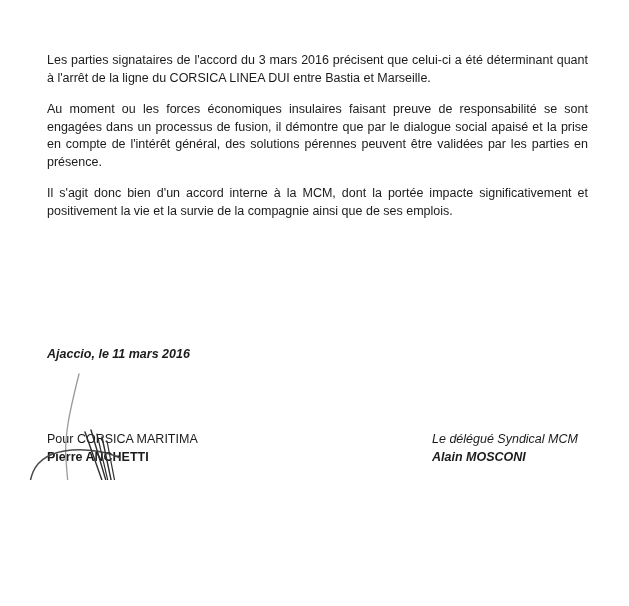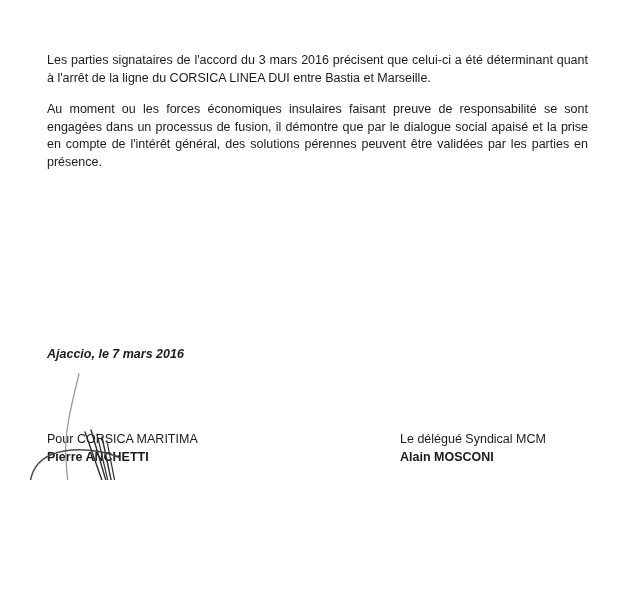--- a/index.html
+++ b/index.html
@@ -83,6 +83,7 @@
   <div class="body-text">
     <p>Les parties signataires de l'accord du 3 mars 2016 précisent que celui-ci a été déterminant quant à l'arrêt de la ligne du CORSICA LINEA DUI entre Bastia et Marseille.</p>
     <p>Au moment ou les forces économiques insulaires faisant preuve de responsabilité se sont engagées dans un processus de fusion, il démontre que par le dialogue social apaisé et la prise en compte de l'intérêt général, des solutions pérennes peuvent être validées par les parties en présence.</p>
+    <p>Il s'agit donc bien d'un accord interne à la MCM, dont la portée impacte significativement et positivement la vie et la survie de la compagnie ainsi que de ses emplois.</p>
   </div>
 
   <div class="dateline">Ajaccio, le 7 mars 2016</div>

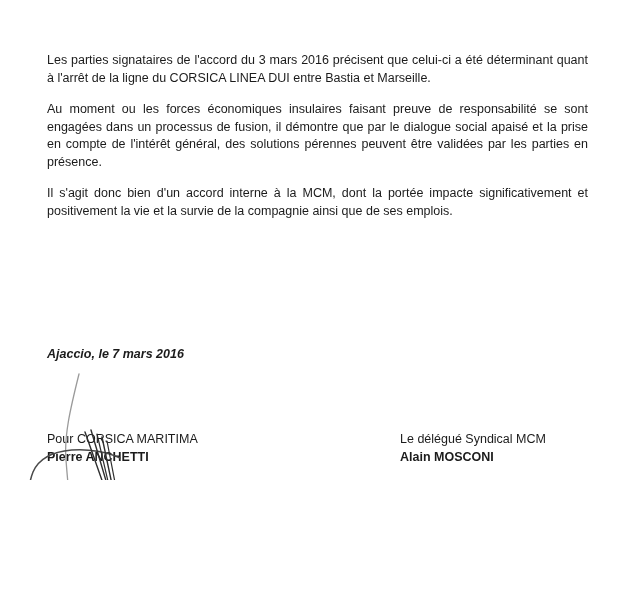--- a/index.html
+++ b/index.html
@@ -86,7 +86,7 @@
     <p>Il s'agit donc bien d'un accord interne à la MCM, dont la portée impacte significativement et positivement la vie et la survie de la compagnie ainsi que de ses emplois.</p>
   </div>
 
-  <div class="dateline">Ajaccio, le 7 mars 2016</div>
+  <div class="dateline">Ajaccio, le 11 mars 2016</div>
 
   <div class="sig-block left">
     <div class="sig-role">Pour CORSICA MARITIMA</div>

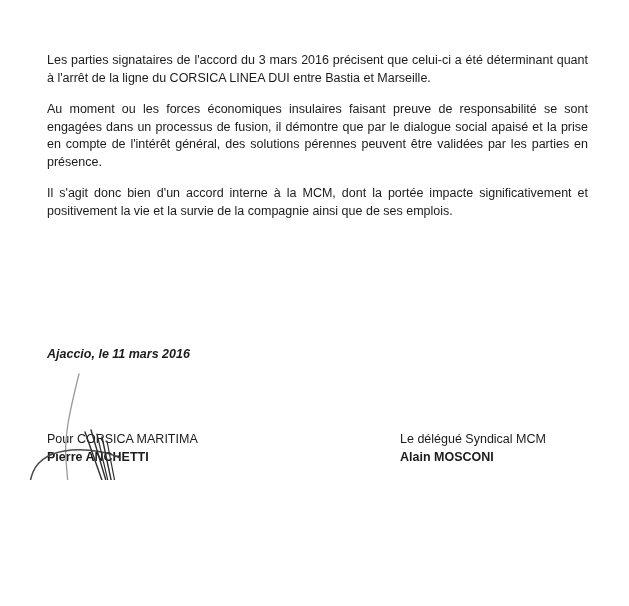--- a/index.html
+++ b/index.html
@@ -44,7 +44,7 @@
     line-height: 18px;
   }
   .sig-block.left  { left: 47px; }
-  .sig-block.right { left: 400px; }
+  .sig-block.right { left: 432px; font-style: italic; }
   .sig-name { font-weight: bold; }
   .handwritten-note {
     position: absolute;

